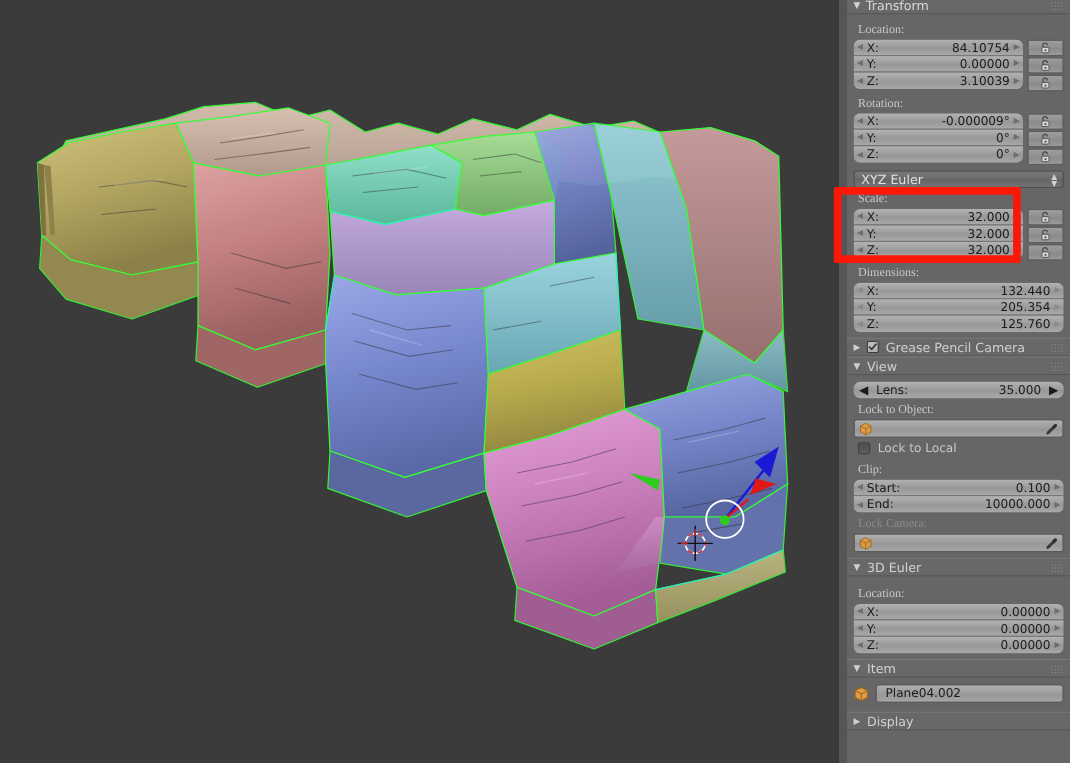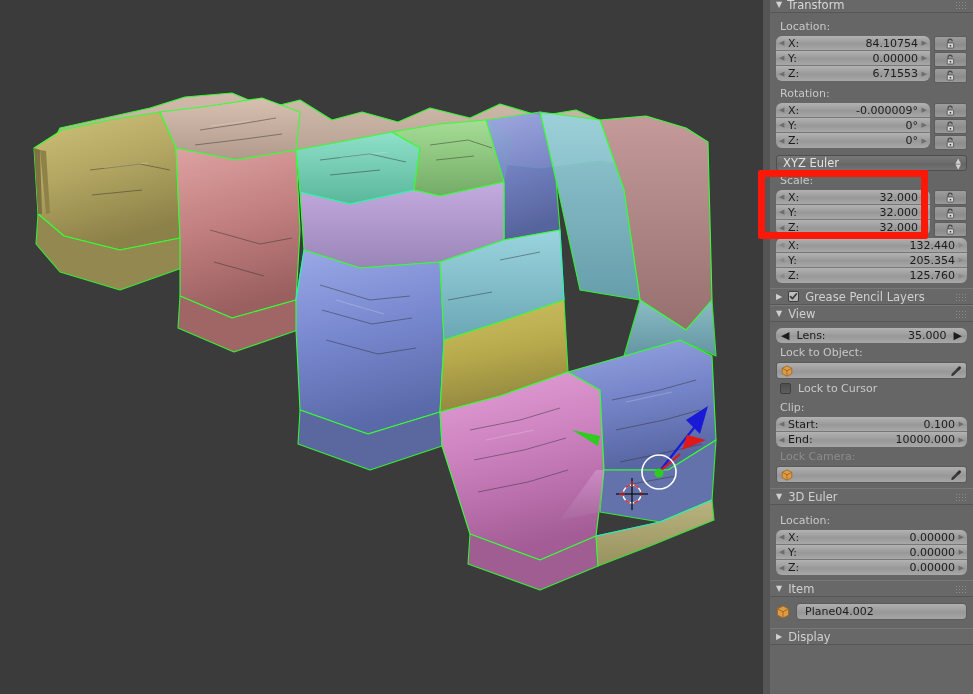--- a/index.html
+++ b/index.html
@@ -67,6 +67,7 @@
   .label {
     color:#c8c8c8; font-size:11px; line-height:14px;
     padding: 3px 0 2px 4px;
+    font-family: Liberation Serif, serif;
   }
   .label.dim { color:#8c8c8c; }
 

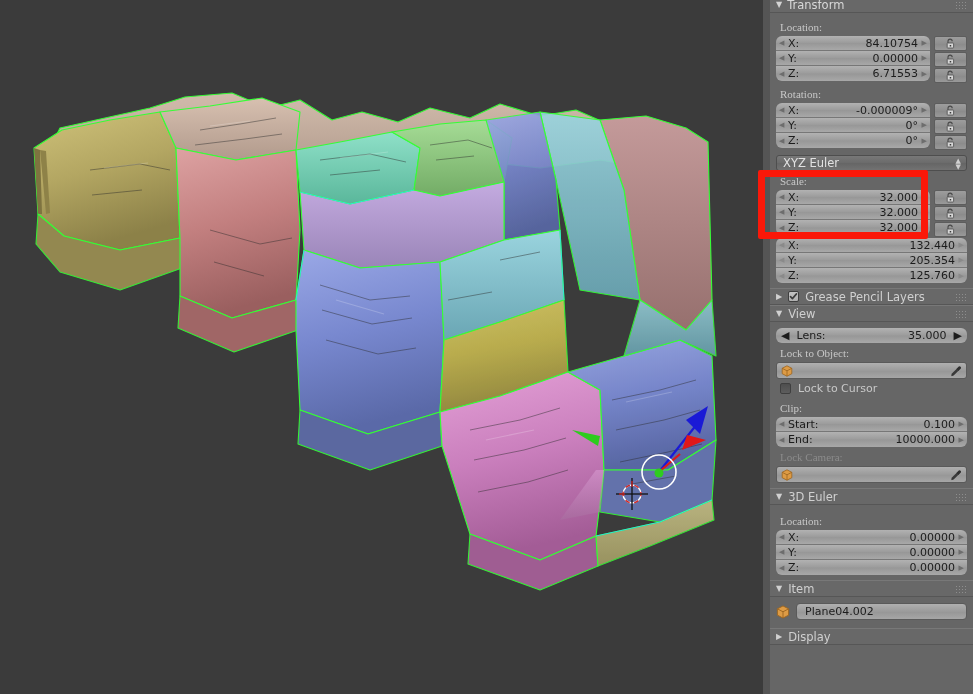--- a/index.html
+++ b/index.html
@@ -412,7 +412,7 @@
               <div class="field">
                 <span class="arrL">◀</span>
                 <span class="fname">Z:</span>
-                <span class="fval">6.71553</span>
+                <span class="fval">3.10039</span>
                 <span class="arrR">▶</span>
               </div>
             </div>

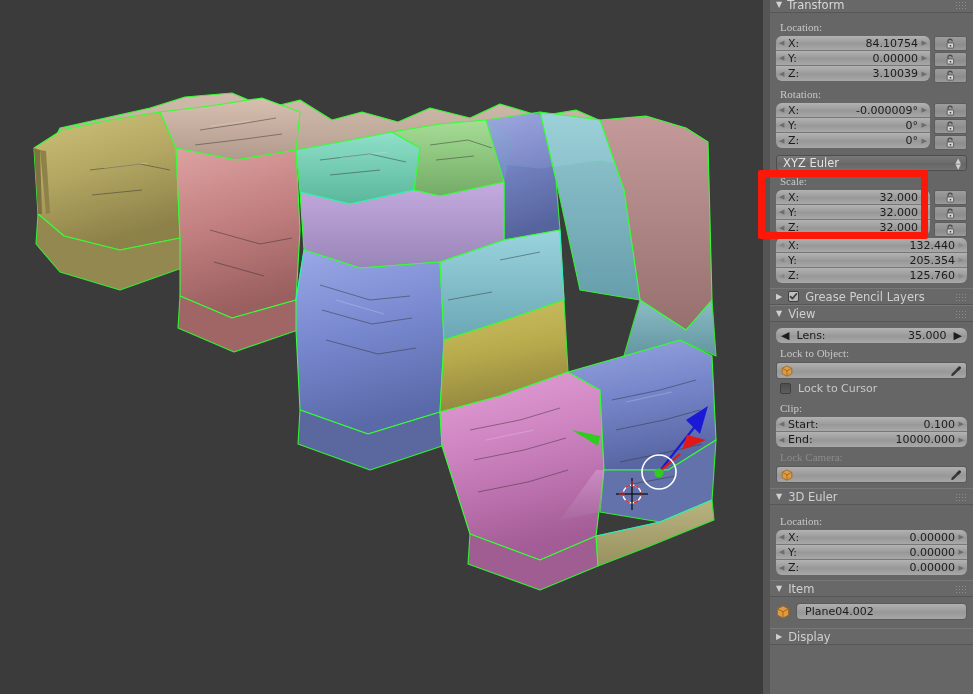--- a/index.html
+++ b/index.html
@@ -547,6 +547,7 @@
           </div>
         </div>
 
+        <div class="label">Dimensions:</div>
         <div class="fstack" style="margin-right:0;">
           <div class="field noarrow">
             <span class="arrL">◀</span>

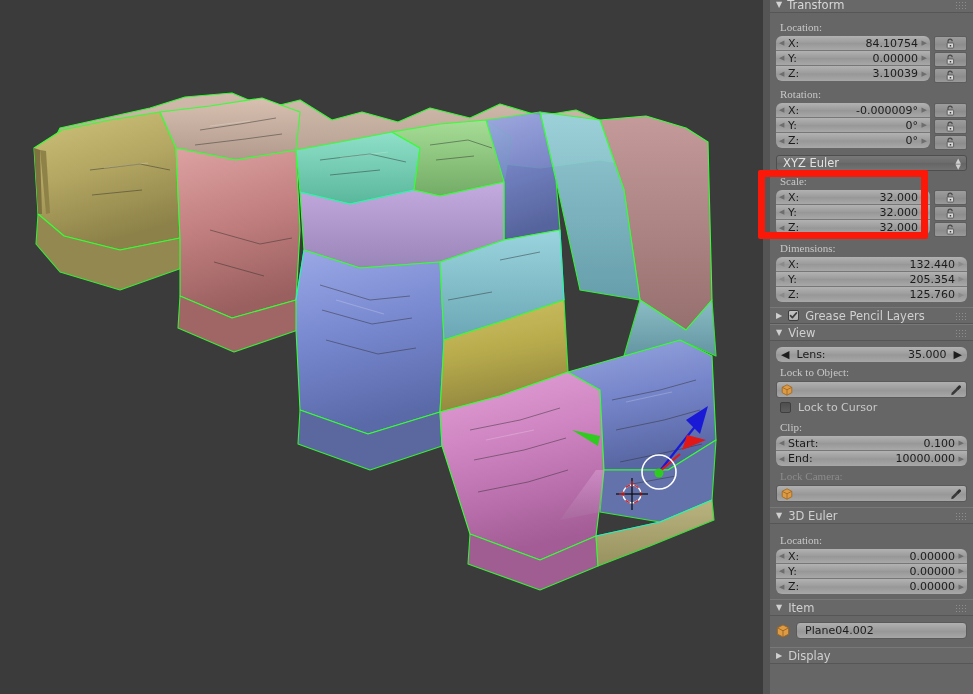--- a/index.html
+++ b/index.html
@@ -577,7 +577,7 @@
             <path d="M1.5 4.6 L3.4 6.6 L7.5 1.9" fill="none" stroke="#3c3c3c" stroke-width="1.6" stroke-linecap="round" stroke-linejoin="round"></path>
           </svg>
         </span>
-        <span>Grease Pencil Layers</span>
+        <span>Grease Pencil Camera</span>
         <span class="grip">
           <i style="left:0;top:0"></i>
             <i style="left:3px;top:0"></i>

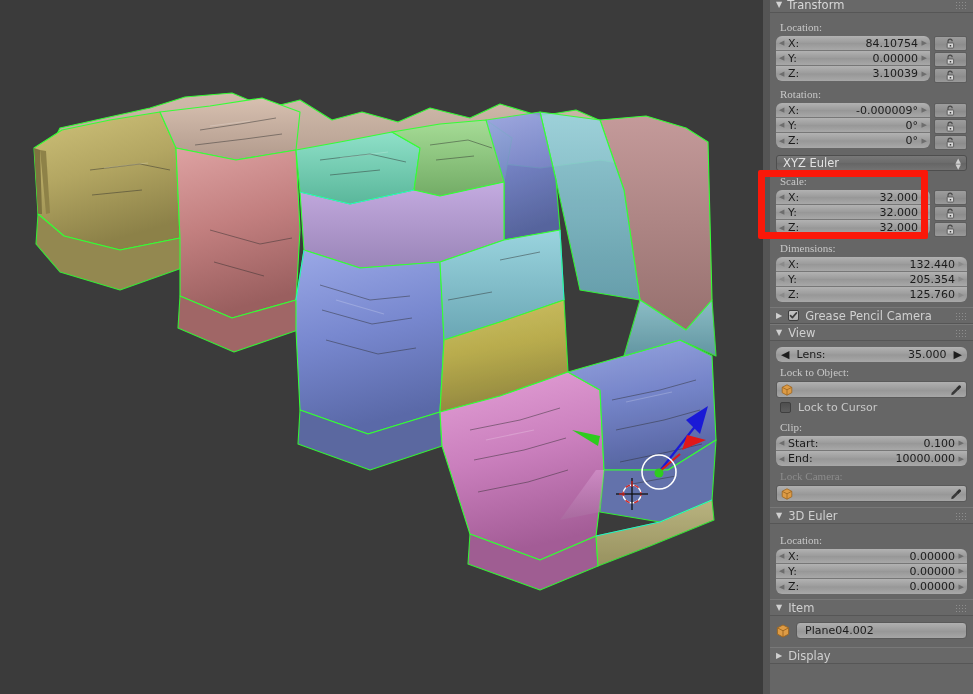--- a/index.html
+++ b/index.html
@@ -637,7 +637,7 @@
 
         <div class="chkrow">
           <span class="chkbox"></span>
-          <span class="ctext">Lock to Cursor</span>
+          <span class="ctext">Lock to Local</span>
         </div>
 
         <div class="label">Clip:</div>

